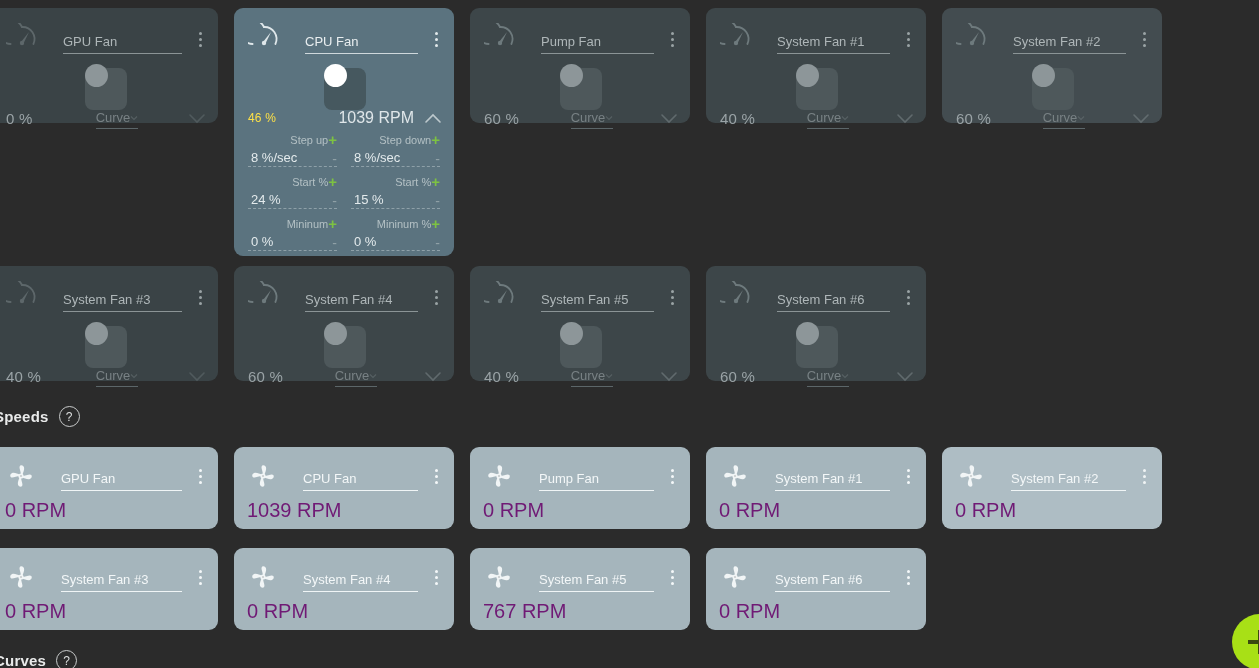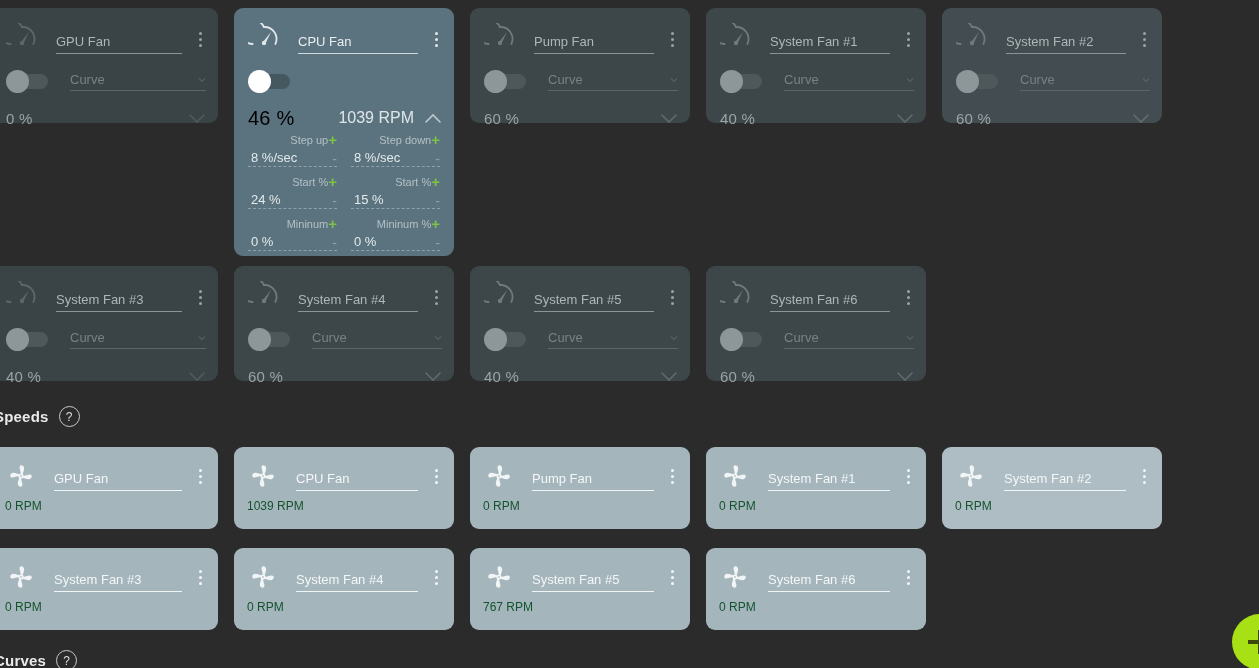--- a/index.html
+++ b/index.html
@@ -37,7 +37,7 @@
 
   .name-field {
     flex: 1 1 auto;
-    margin-left: 18px;
+    margin-left: 25px;
     margin-right: 10px;
     position: relative;
     align-self: flex-end;

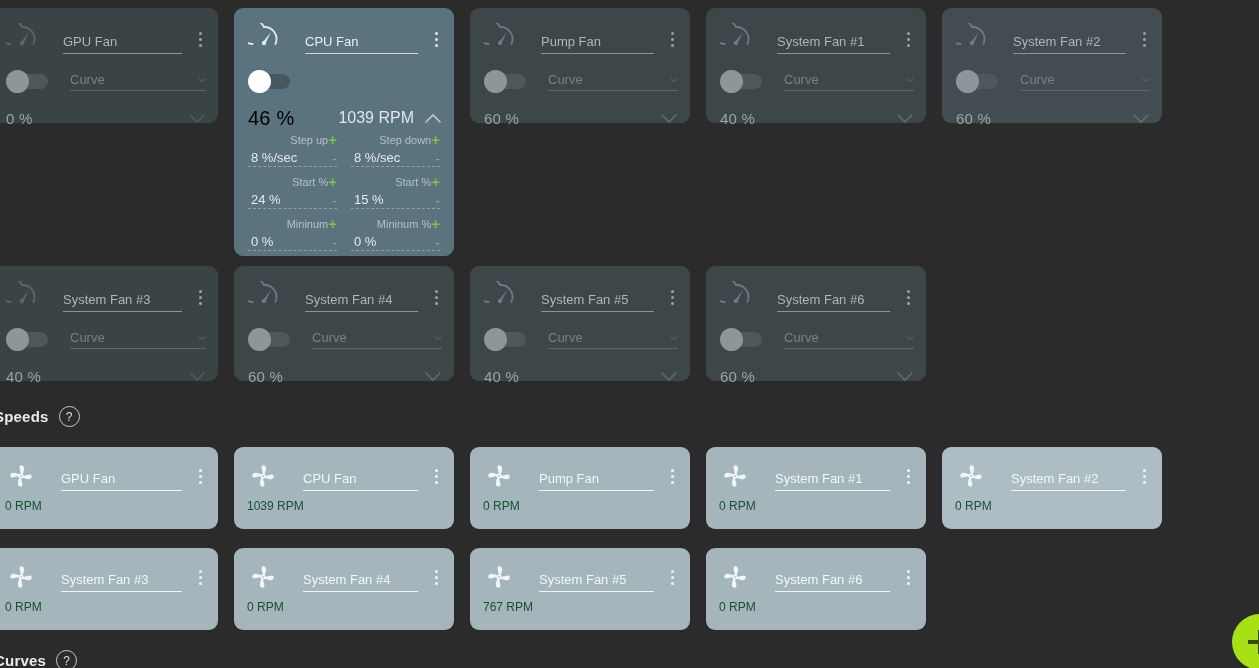--- a/index.html
+++ b/index.html
@@ -75,7 +75,7 @@
     position: absolute;
     left: 14px; right: 12px; top: 60px;
     height: 26px;
-    display: flex; align-items: center;
+    display: flex; align-items: center; flex-direction: column;
   }
   .toggle {
     position: relative;

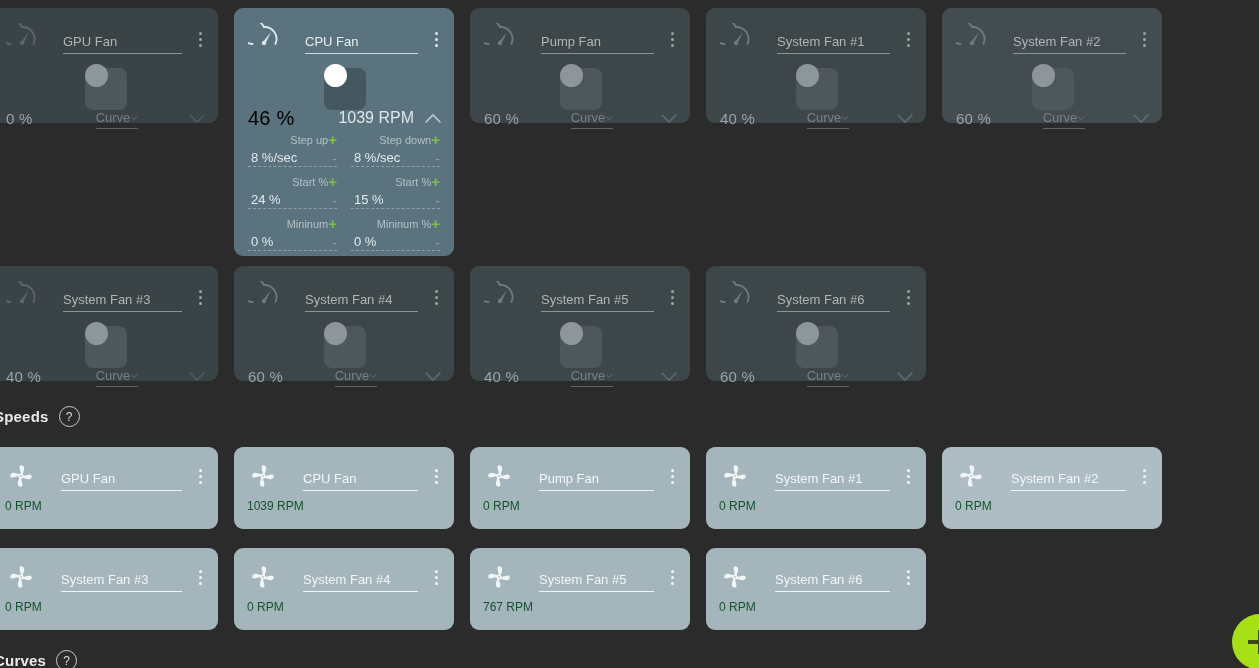--- a/index.html
+++ b/index.html
@@ -138,7 +138,7 @@
   .pctline .pct {
     font-size: 15px; color: #9aa3a6; letter-spacing: .2px;
   }
-  .card.active .pctline .pct { color: #000000; font-size: 20px;}
+  .card.active .pctline .pct { color: #fde047; font-size: 12px;}
   .pctline .rpm {
     margin-left: auto; margin-right: 10px;
     font-size: 16px; color: #dfe6e9;

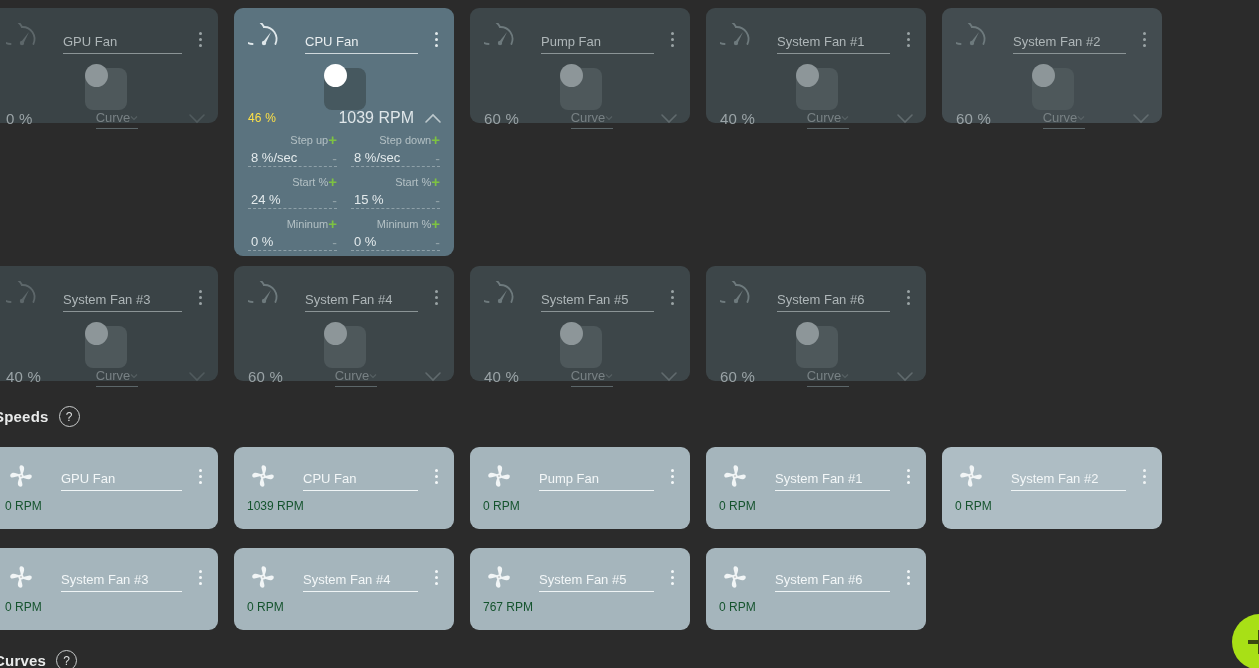--- a/index.html
+++ b/index.html
@@ -200,7 +200,7 @@
   .speed .kebab i { background: #f4f8f9; }
   .speed .rpmval {
     position: absolute; left: 13px; top: 52px;
-    font-size: 12px; color: #14532d;
+    font-size: 20px; color: #701a75;
   }
 
   

